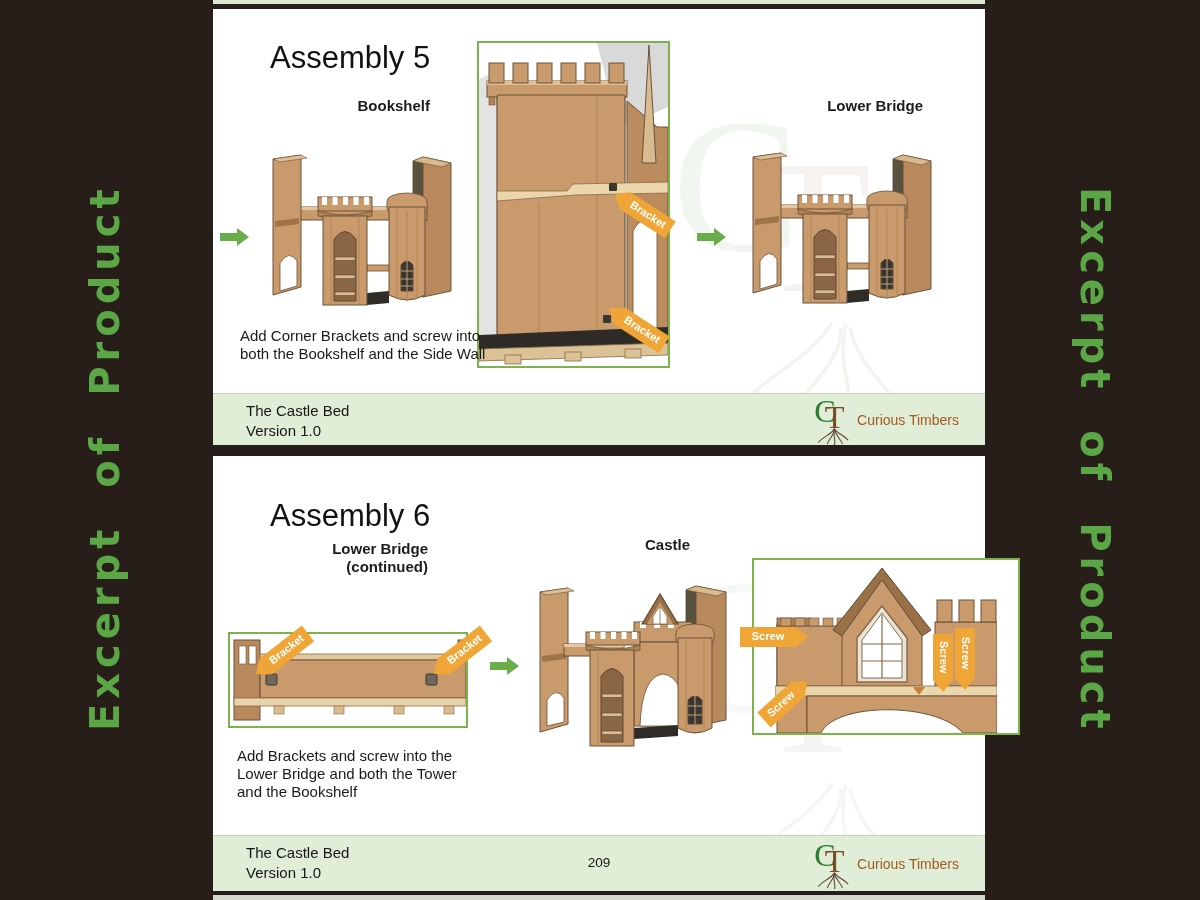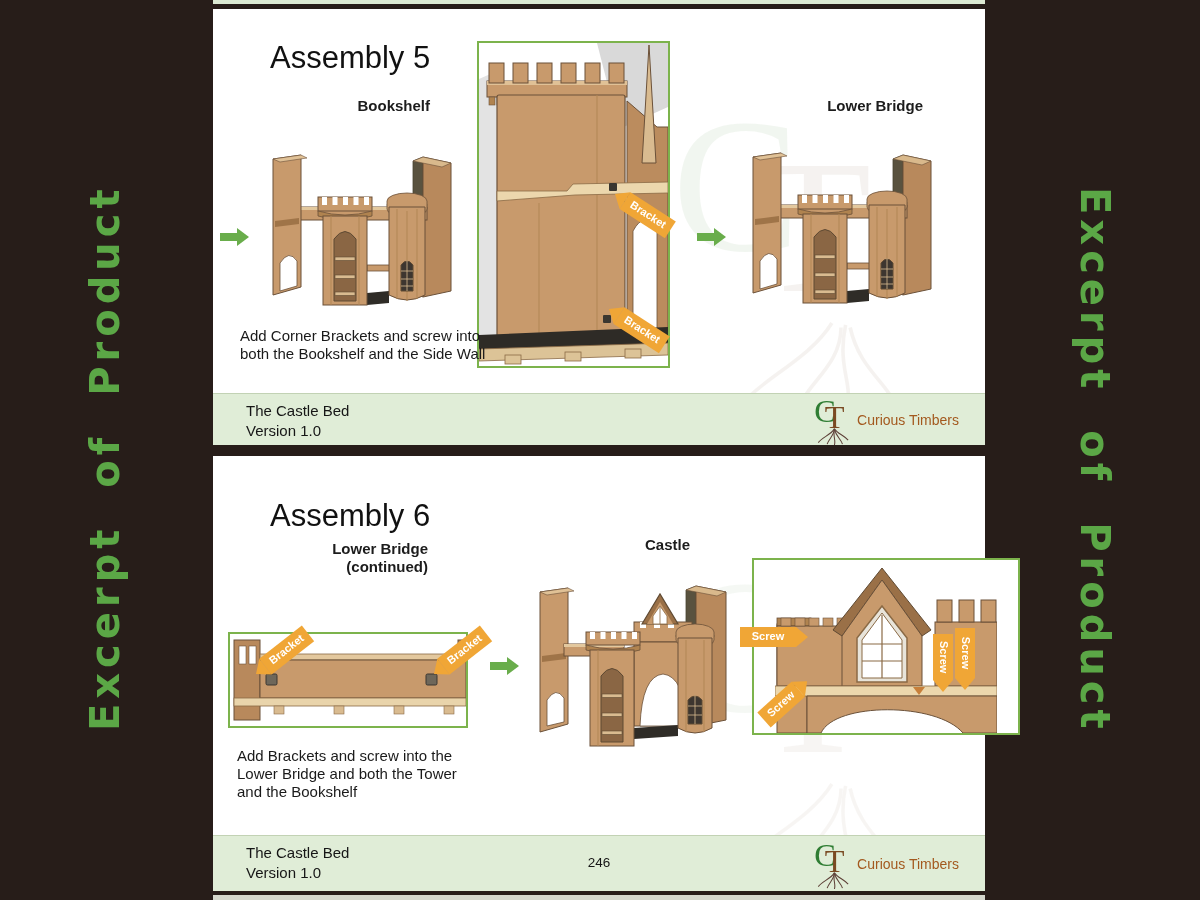--- a/index.html
+++ b/index.html
@@ -377,7 +377,7 @@
         <div>The Castle Bed</div>
         <div>Version 1.0</div>
       </div>
-      <div class="f-page" style="top:19px">246</div>
+      <div class="f-page" style="top:19px">209</div>
       <div class="f-logo">
         <svg width="36" height="50" viewBox="0 0 44 62">
           <text x="0" y="33" font-size="40" font-family="Liberation Serif, serif" fill="#2f7d33">C</text>

